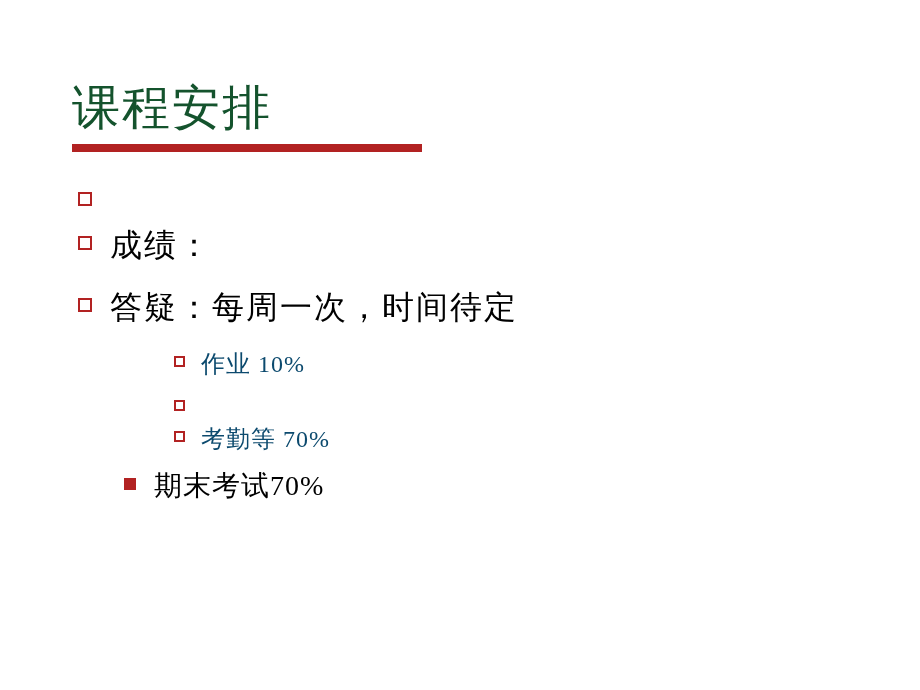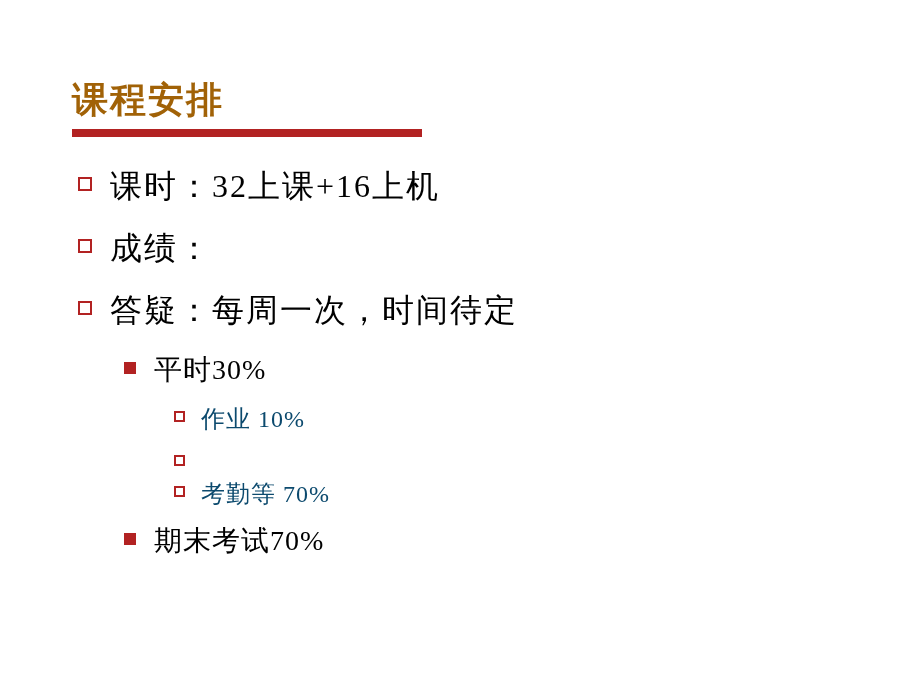--- a/index.html
+++ b/index.html
@@ -19,9 +19,9 @@
       padding: 76px 72px;
     }
     .title {
-      font-size: 36px;
-      color: #a16207;
-      font-weight: bold;
+      font-size: 48px;
+      color: #14532d;
+      font-weight: normal;
       margin-bottom: 4px;
       letter-spacing: 2px;
     }

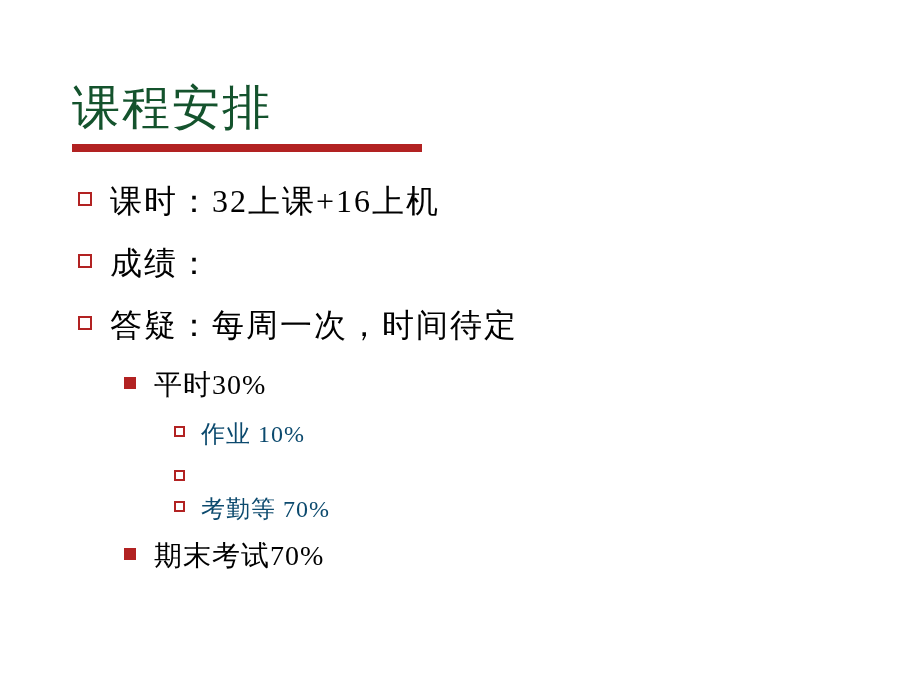--- a/index.html
+++ b/index.html
@@ -100,7 +100,6 @@
 
   <div class="bullet-l1">
     <div class="marker"></div>
-    <div class="text">课时：32上课+16上机</div>
   </div>
 
   <div class="bullet-l1">

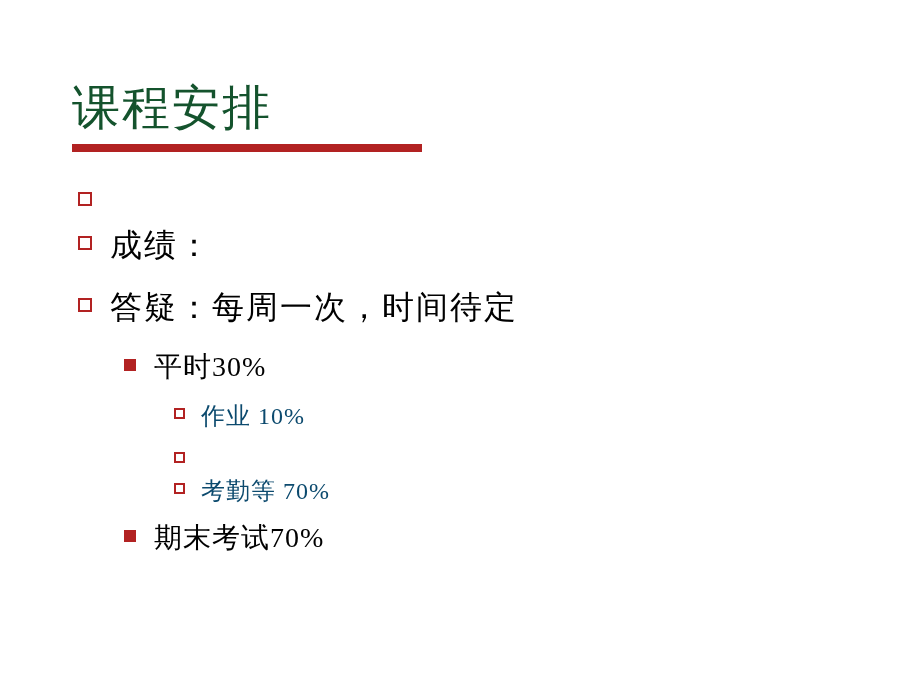--- a/index.html
+++ b/index.html
@@ -112,10 +112,6 @@
     <div class="text">答疑：每周一次，时间待定</div>
   </div>
 
-  <div class="bullet-l2">
-    <div class="marker"></div>
-    <div class="text">平时30%</div>
-  </div>
 
   <div class="bullet-l3">
     <div class="marker"></div>

